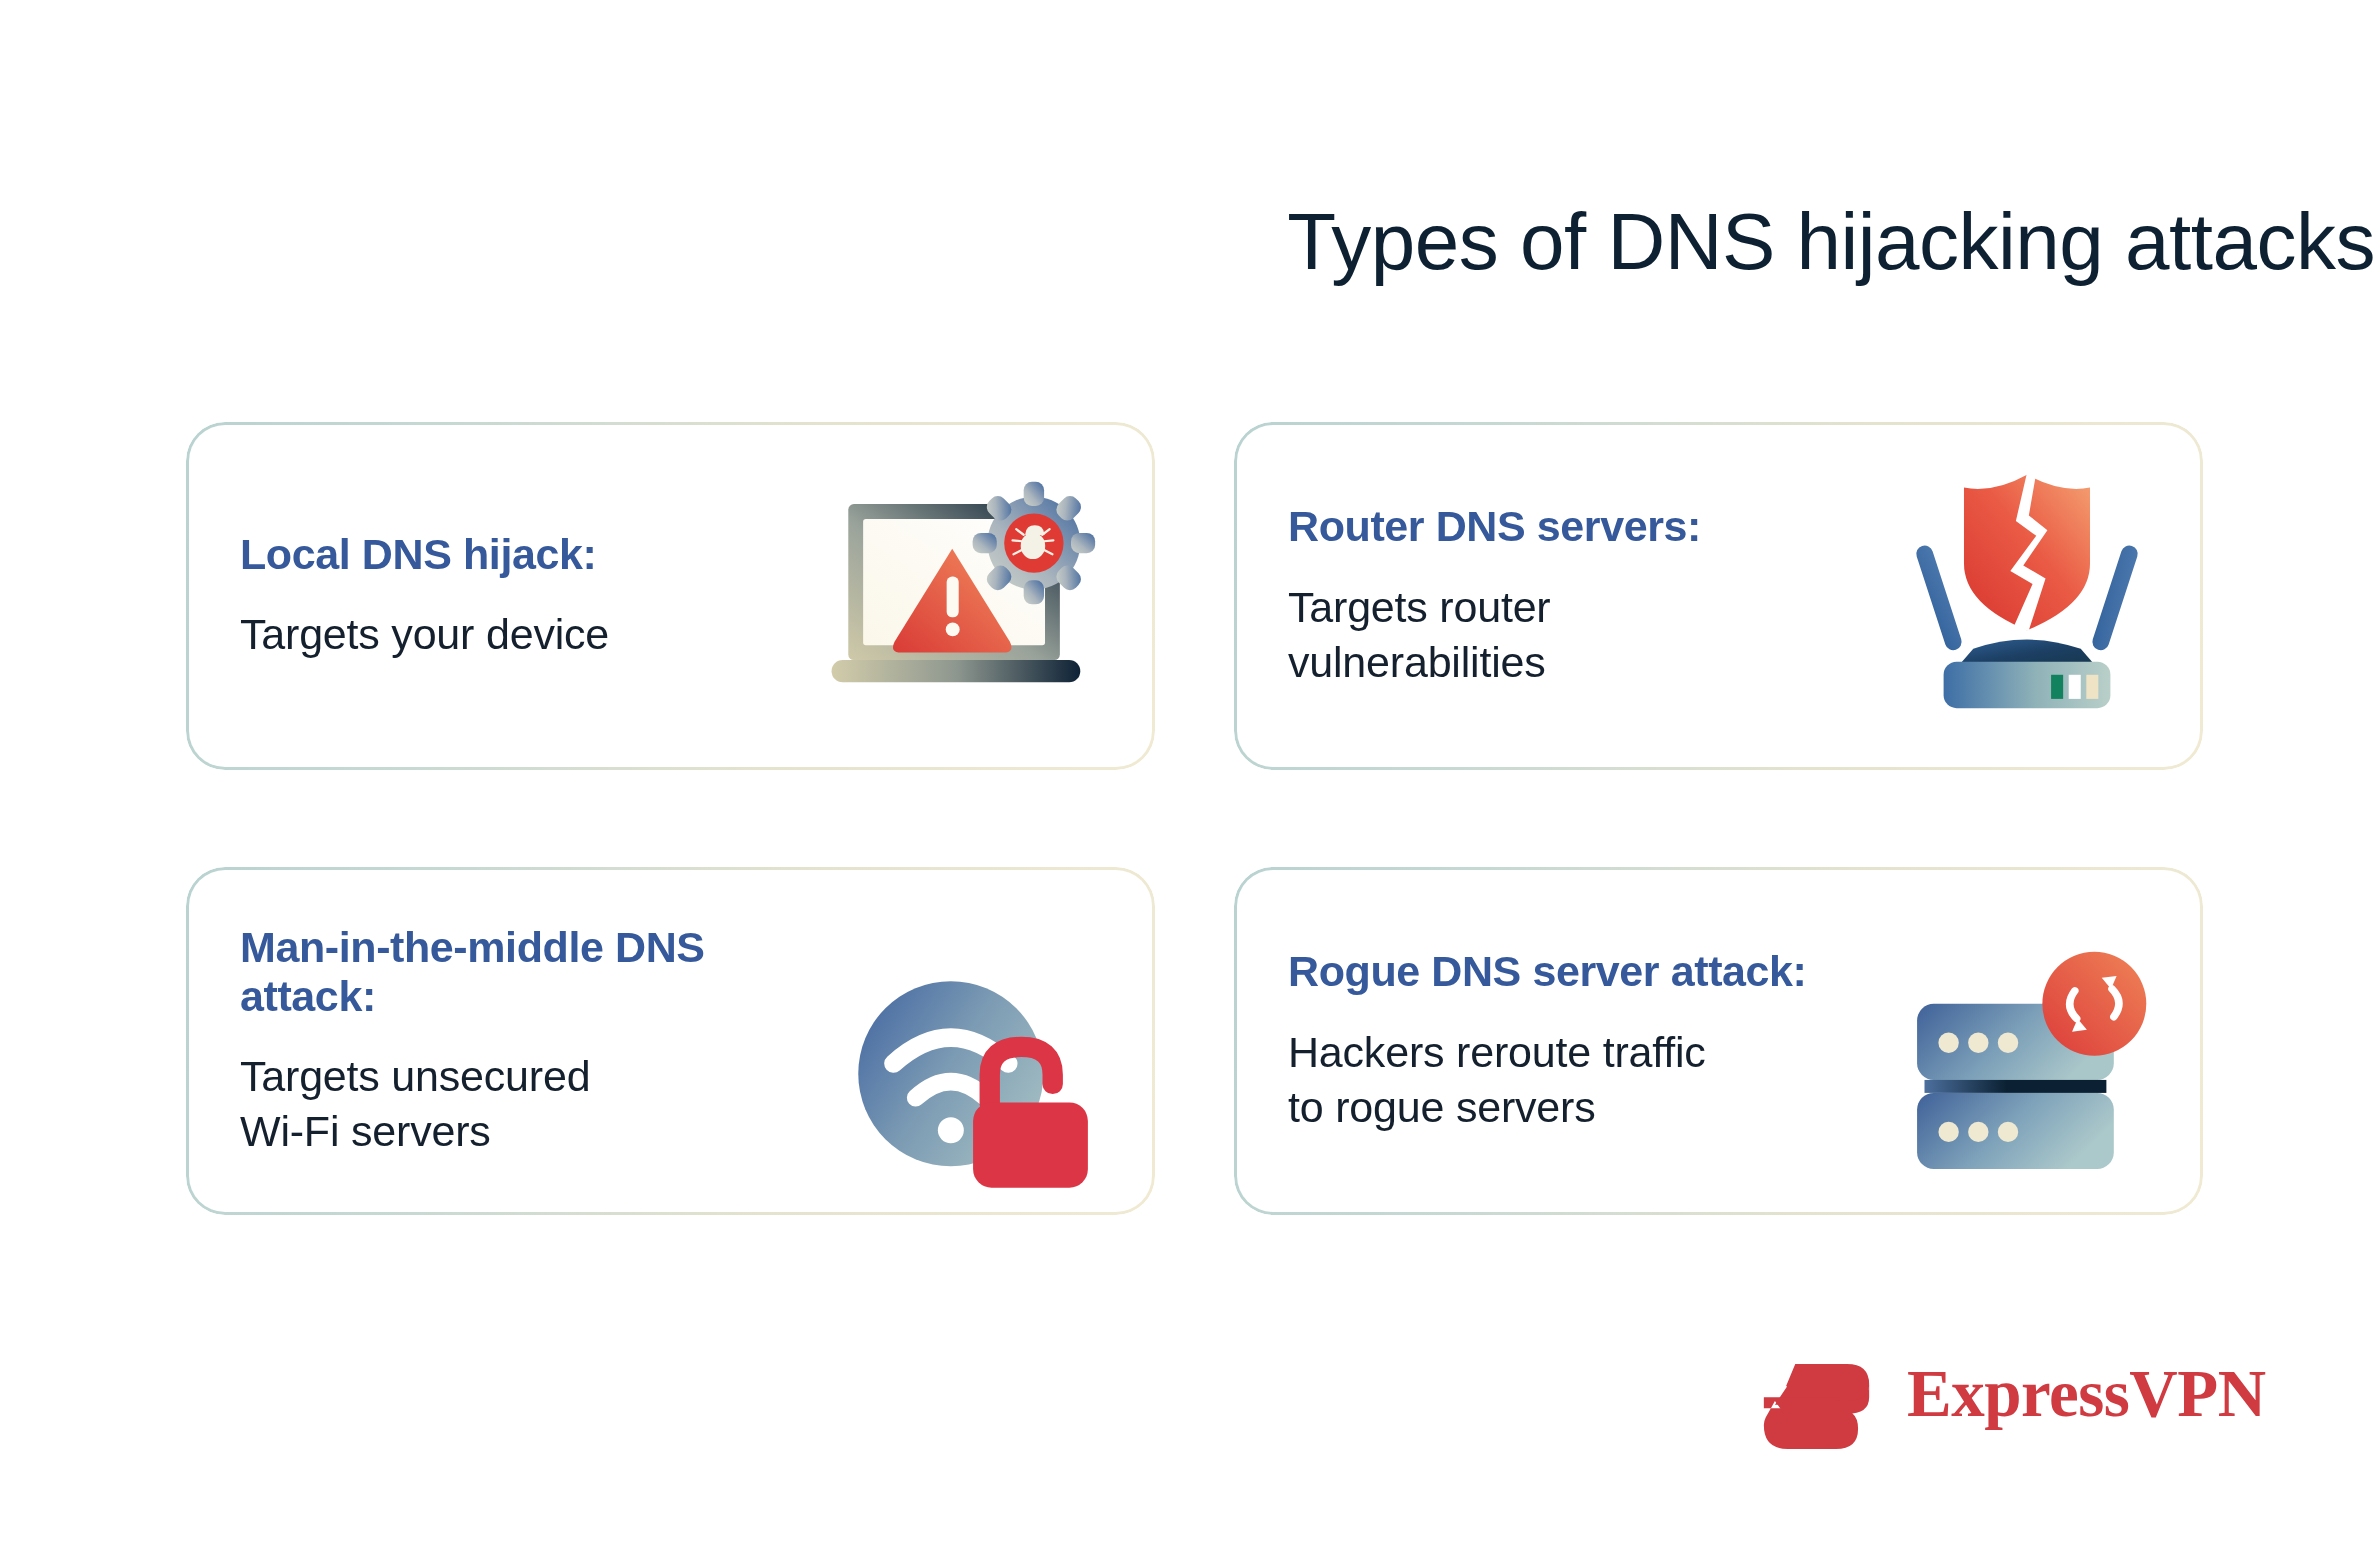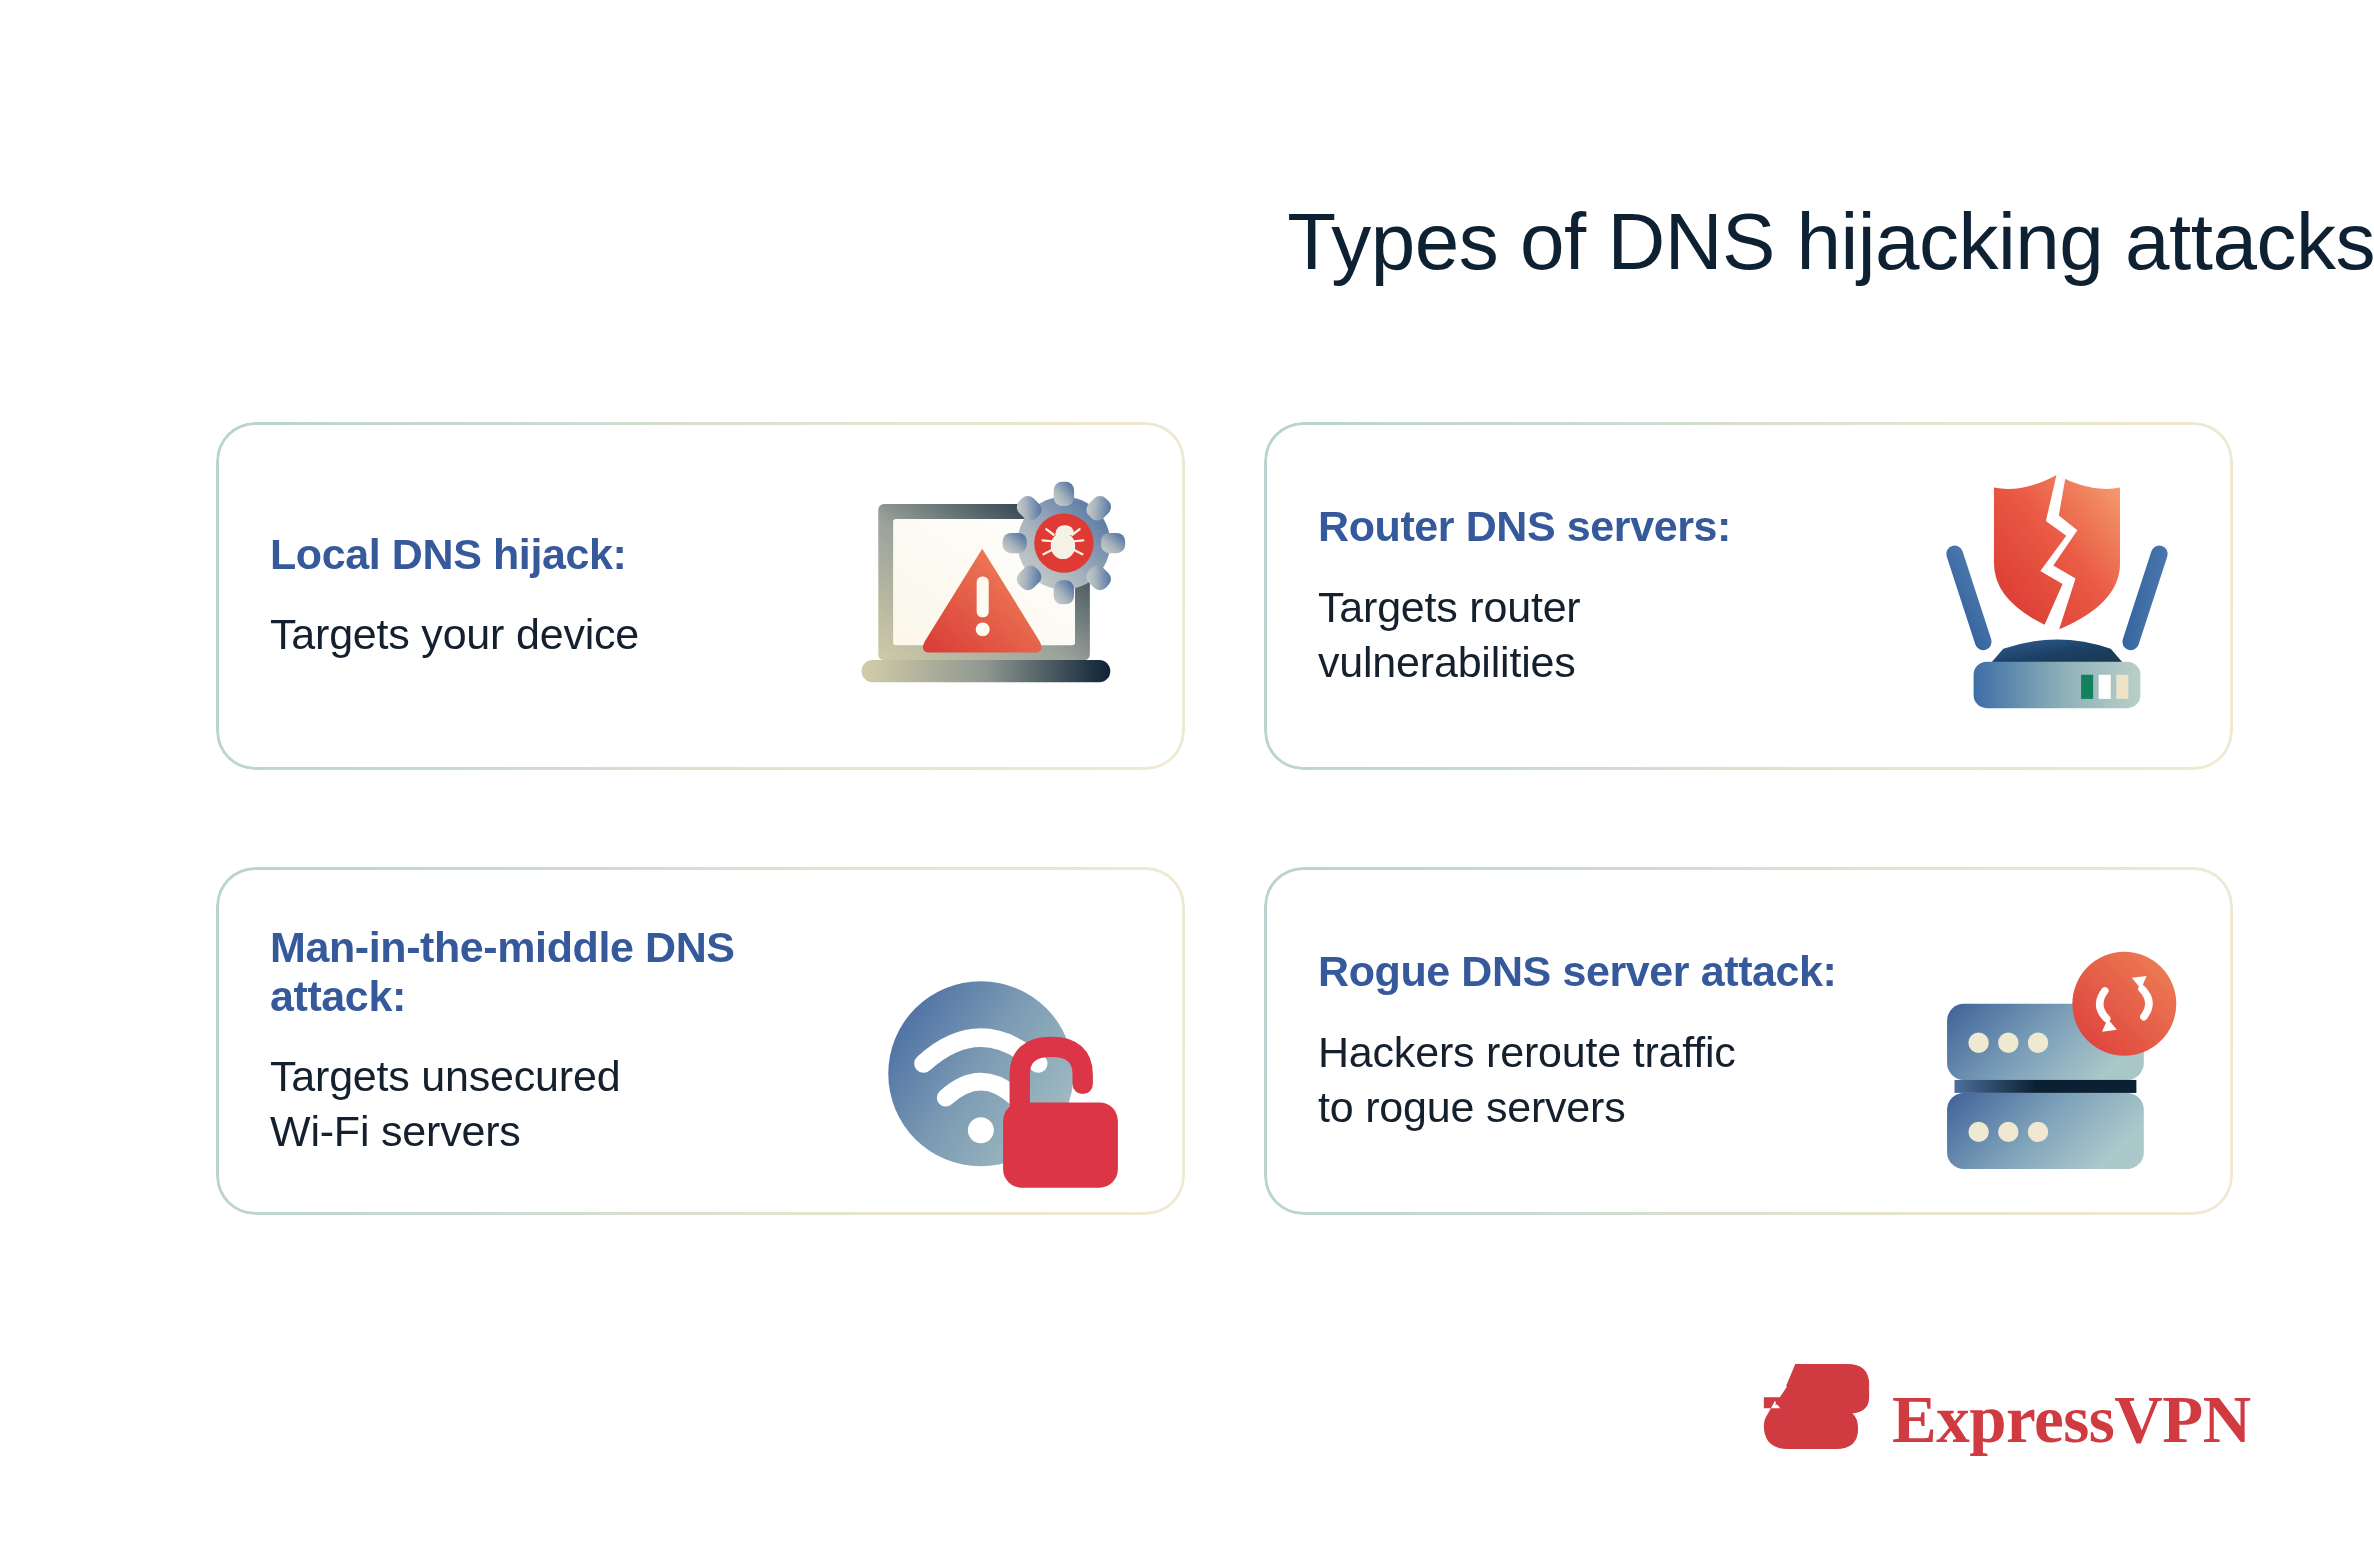--- a/index.html
+++ b/index.html
@@ -34,7 +34,7 @@
   .grid {
     position: absolute;
     top: 422px;
-    left: 216px;
+    left: 186px;
     width: 2017px;
     display: grid;
     grid-template-columns: 969px 969px;

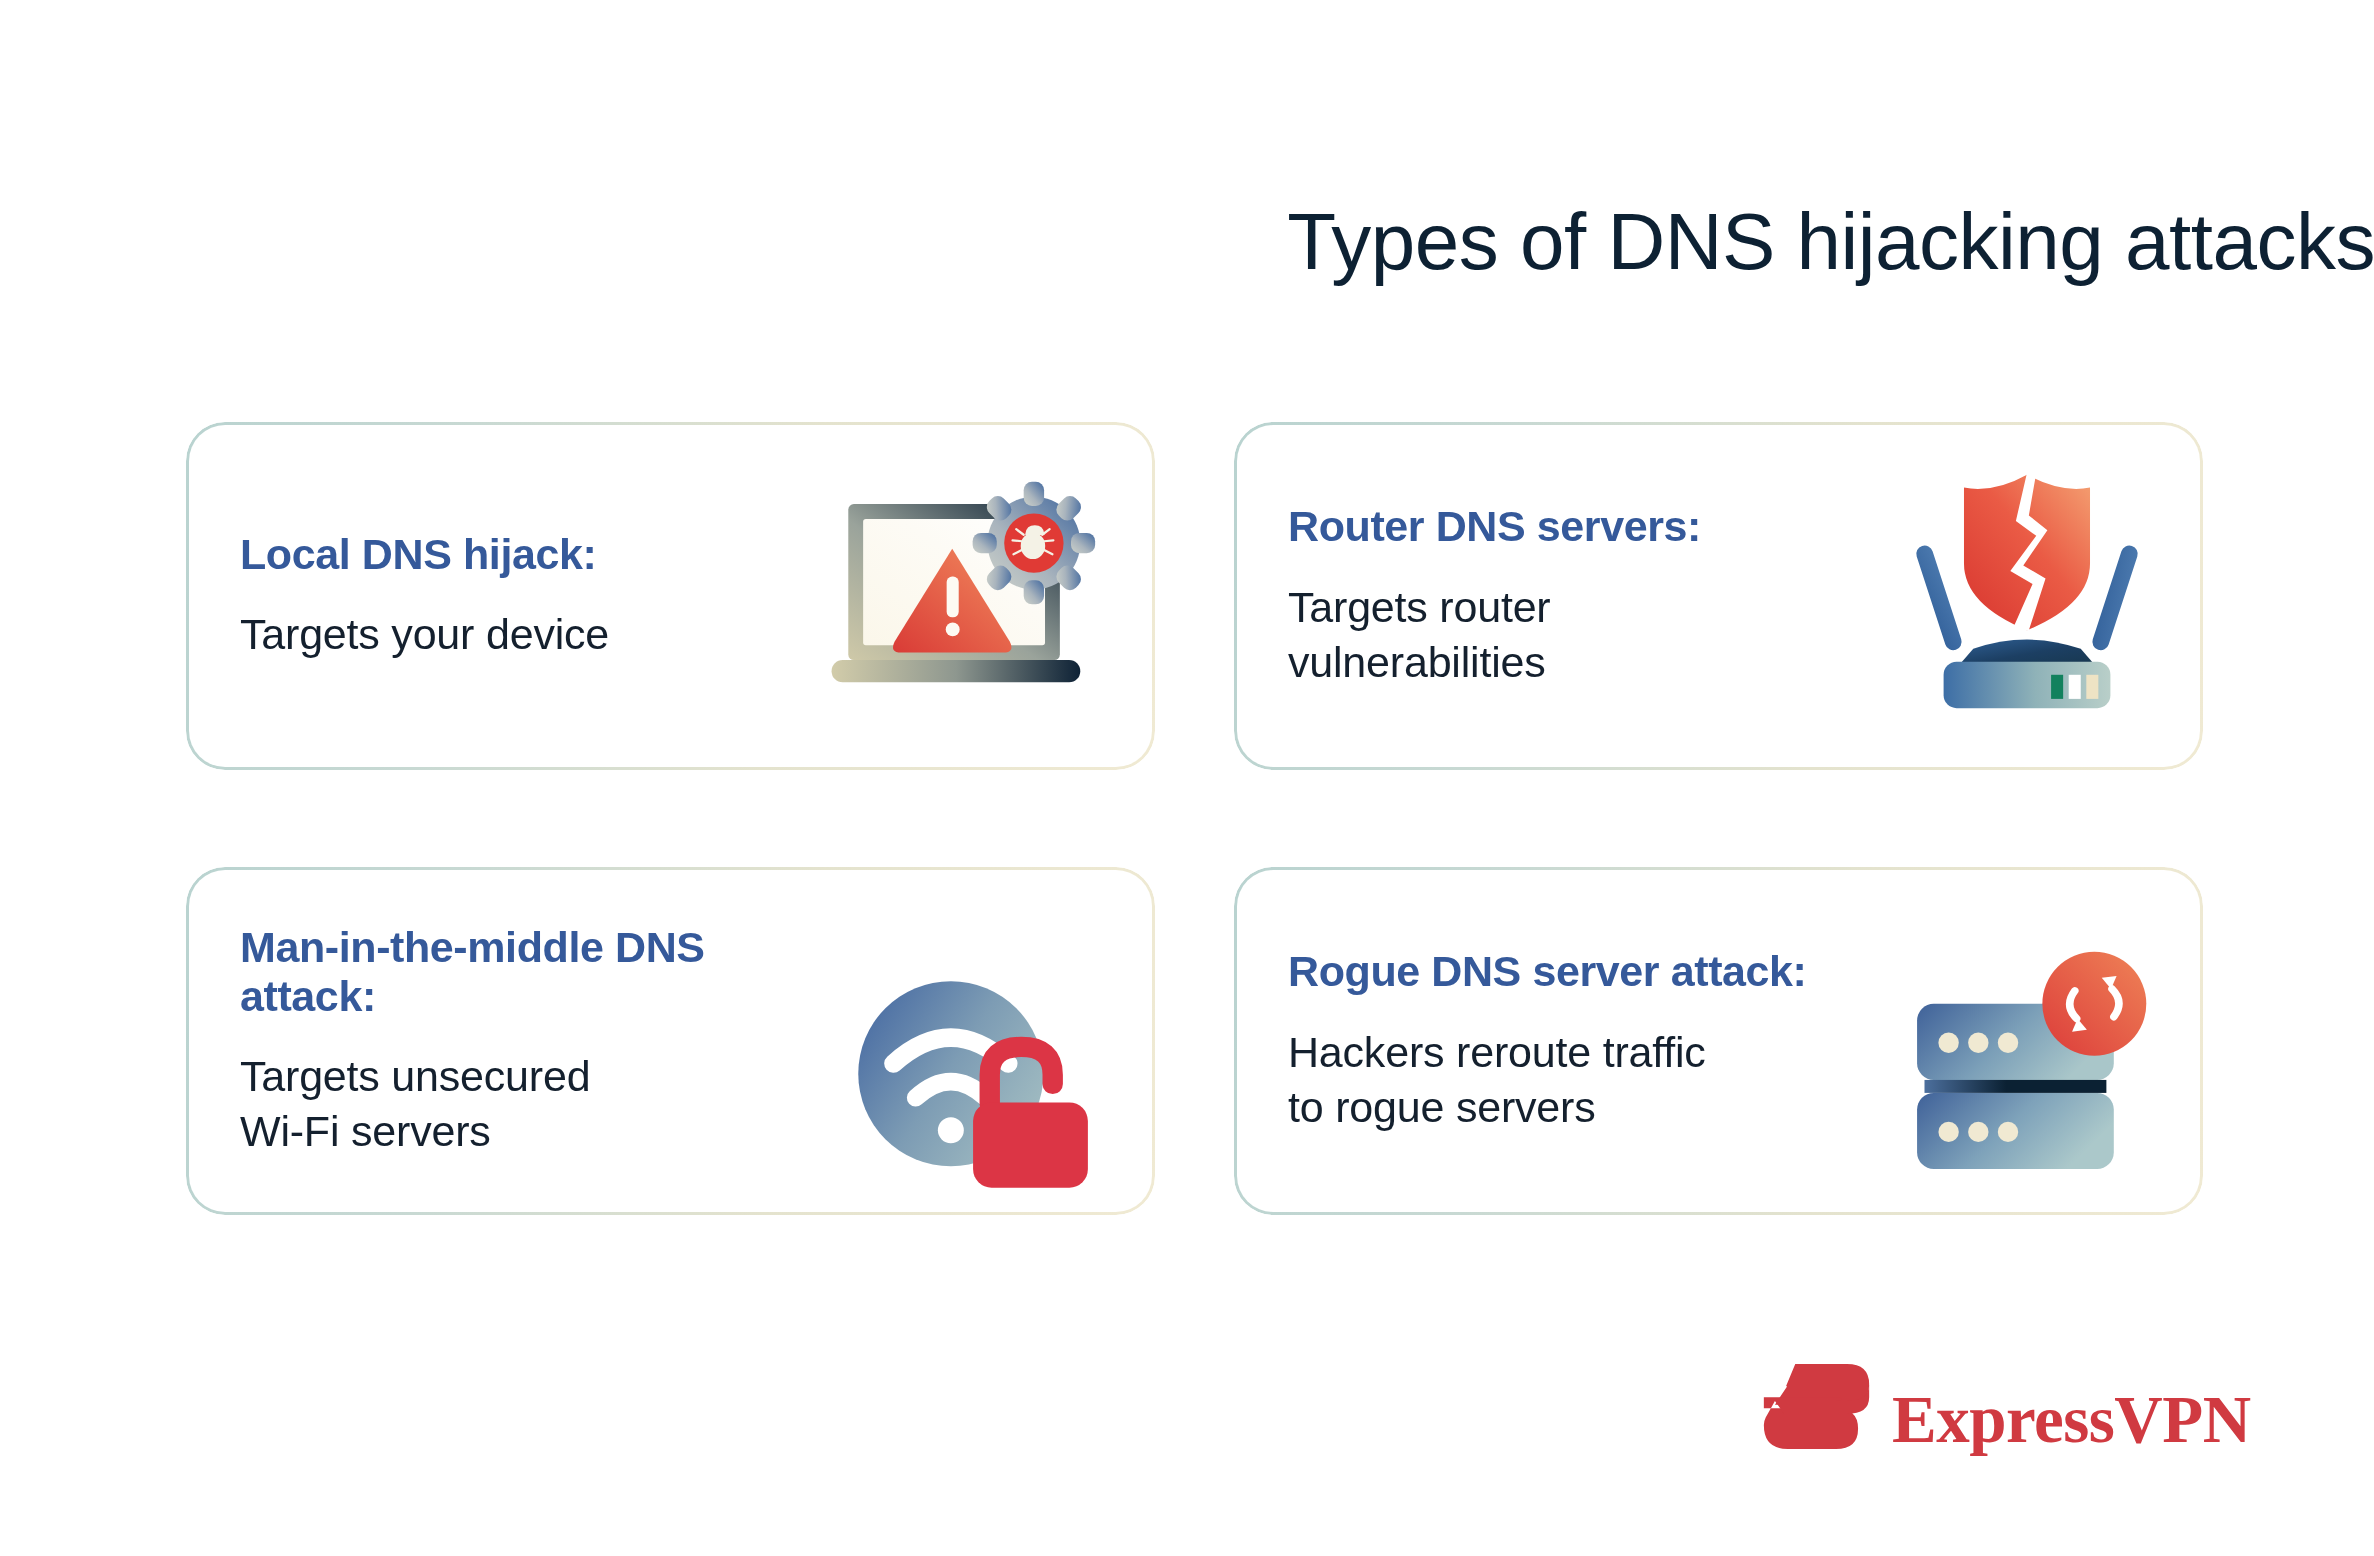--- a/index.html
+++ b/index.html
@@ -117,8 +117,8 @@
     left: 1762px;
     top: 1360px;
     display: flex;
-    align-items: flex-end;
-    gap: 21px;
+    align-items: flex-start;
+    gap: 36px;
   }
   .logo-mark { width: 109px; height: 93px; display: block; }
   .logo-word {

